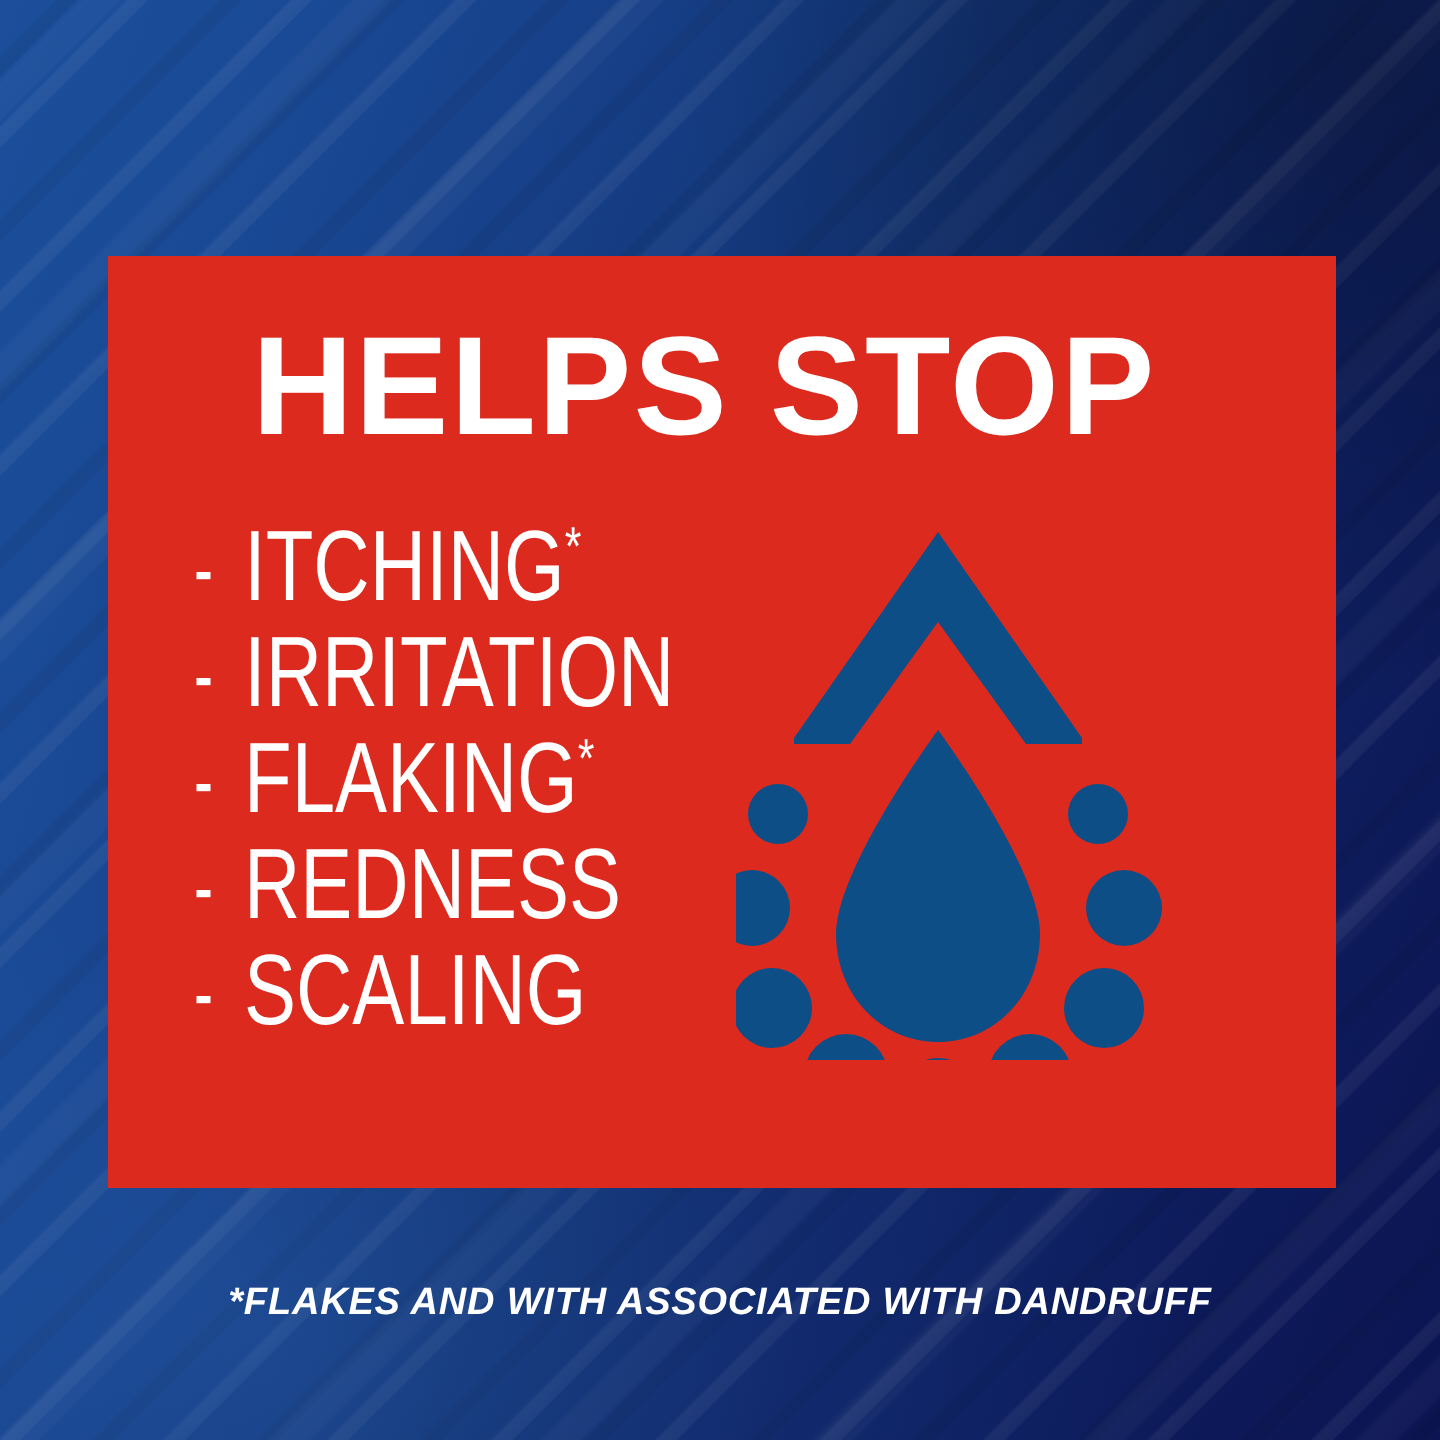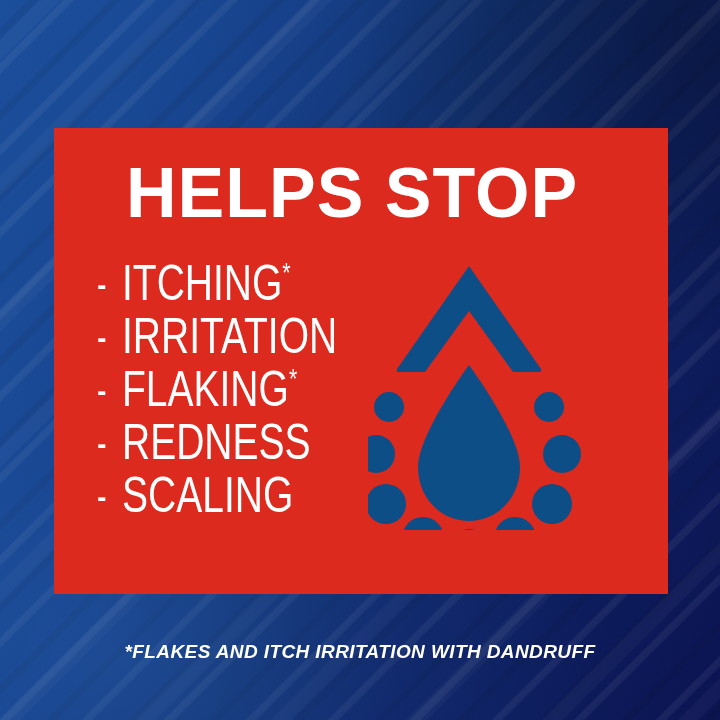--- a/index.html
+++ b/index.html
@@ -227,7 +227,7 @@
     </svg>
   </div>
 
-  <div class="footnote">*FLAKES AND ITCH IRRITATION WITH DANDRUFF</div>
+  <div class="footnote">*FLAKES AND WITH ASSOCIATED WITH DANDRUFF</div>
 
 </div>
 

